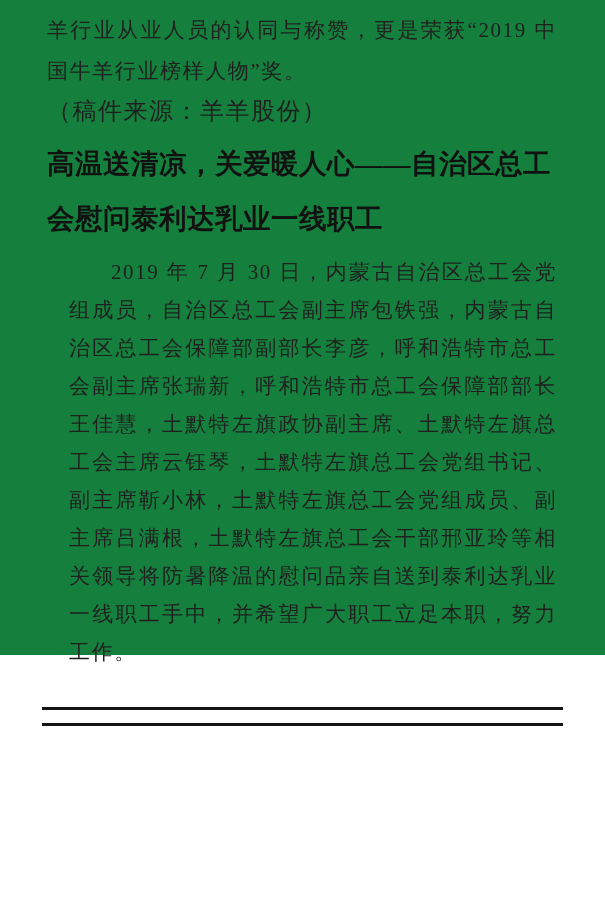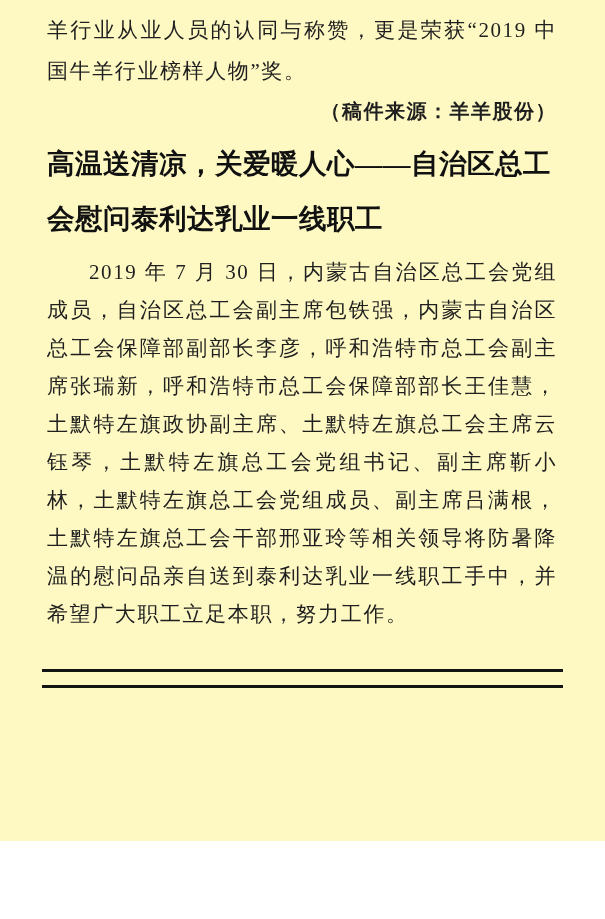--- a/index.html
+++ b/index.html
@@ -17,9 +17,9 @@
   .page {
     box-sizing: border-box;
     width: 605px;
-    height: 841px;
+    height: 655px;
     padding: 10px 48px 0 47px;
-    background: #fef9c3;
+    background: #15803d;
   }
   p.body {
     margin: 0;

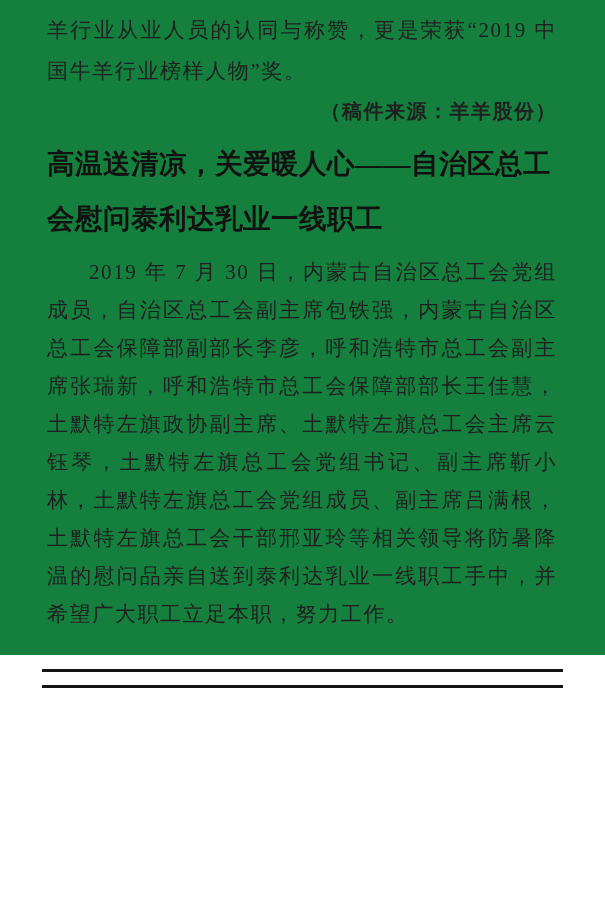--- a/index.html
+++ b/index.html
@@ -37,11 +37,10 @@
   }
   p.source {
     margin: 0;
-    font-size: 20px;
+    font-size: 24px;
     line-height: 40px;
     letter-spacing: 1.5px;
-    text-align: right;
-    font-weight: bold;
+    text-align: left;
   }
   h1.headline {
     margin: 5px 0 7px 0;

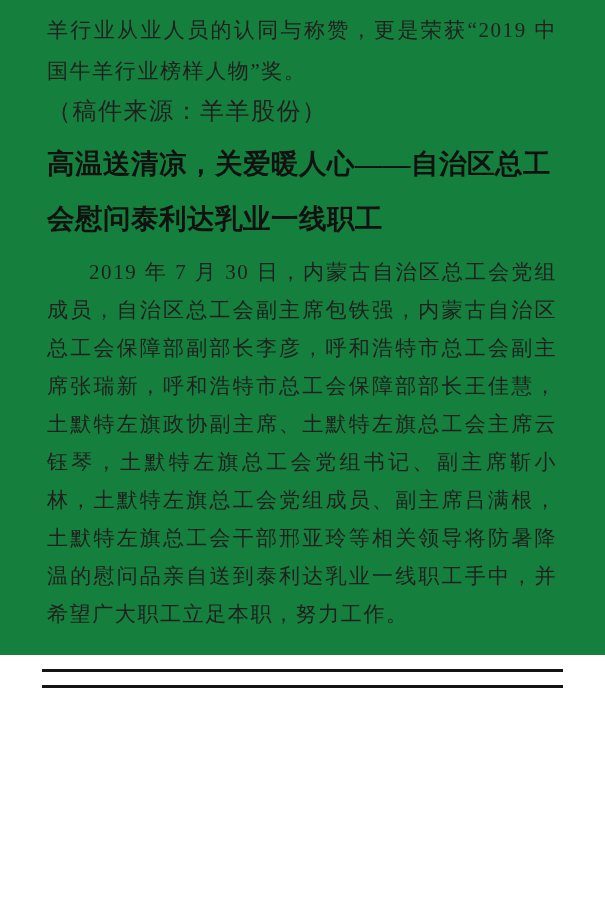--- a/index.html
+++ b/index.html
@@ -31,6 +31,7 @@
   }
   p.tight {
     line-height: 38px;
+    margin-left: 22px;
   }
   p.indent {
     text-indent: 2em;

